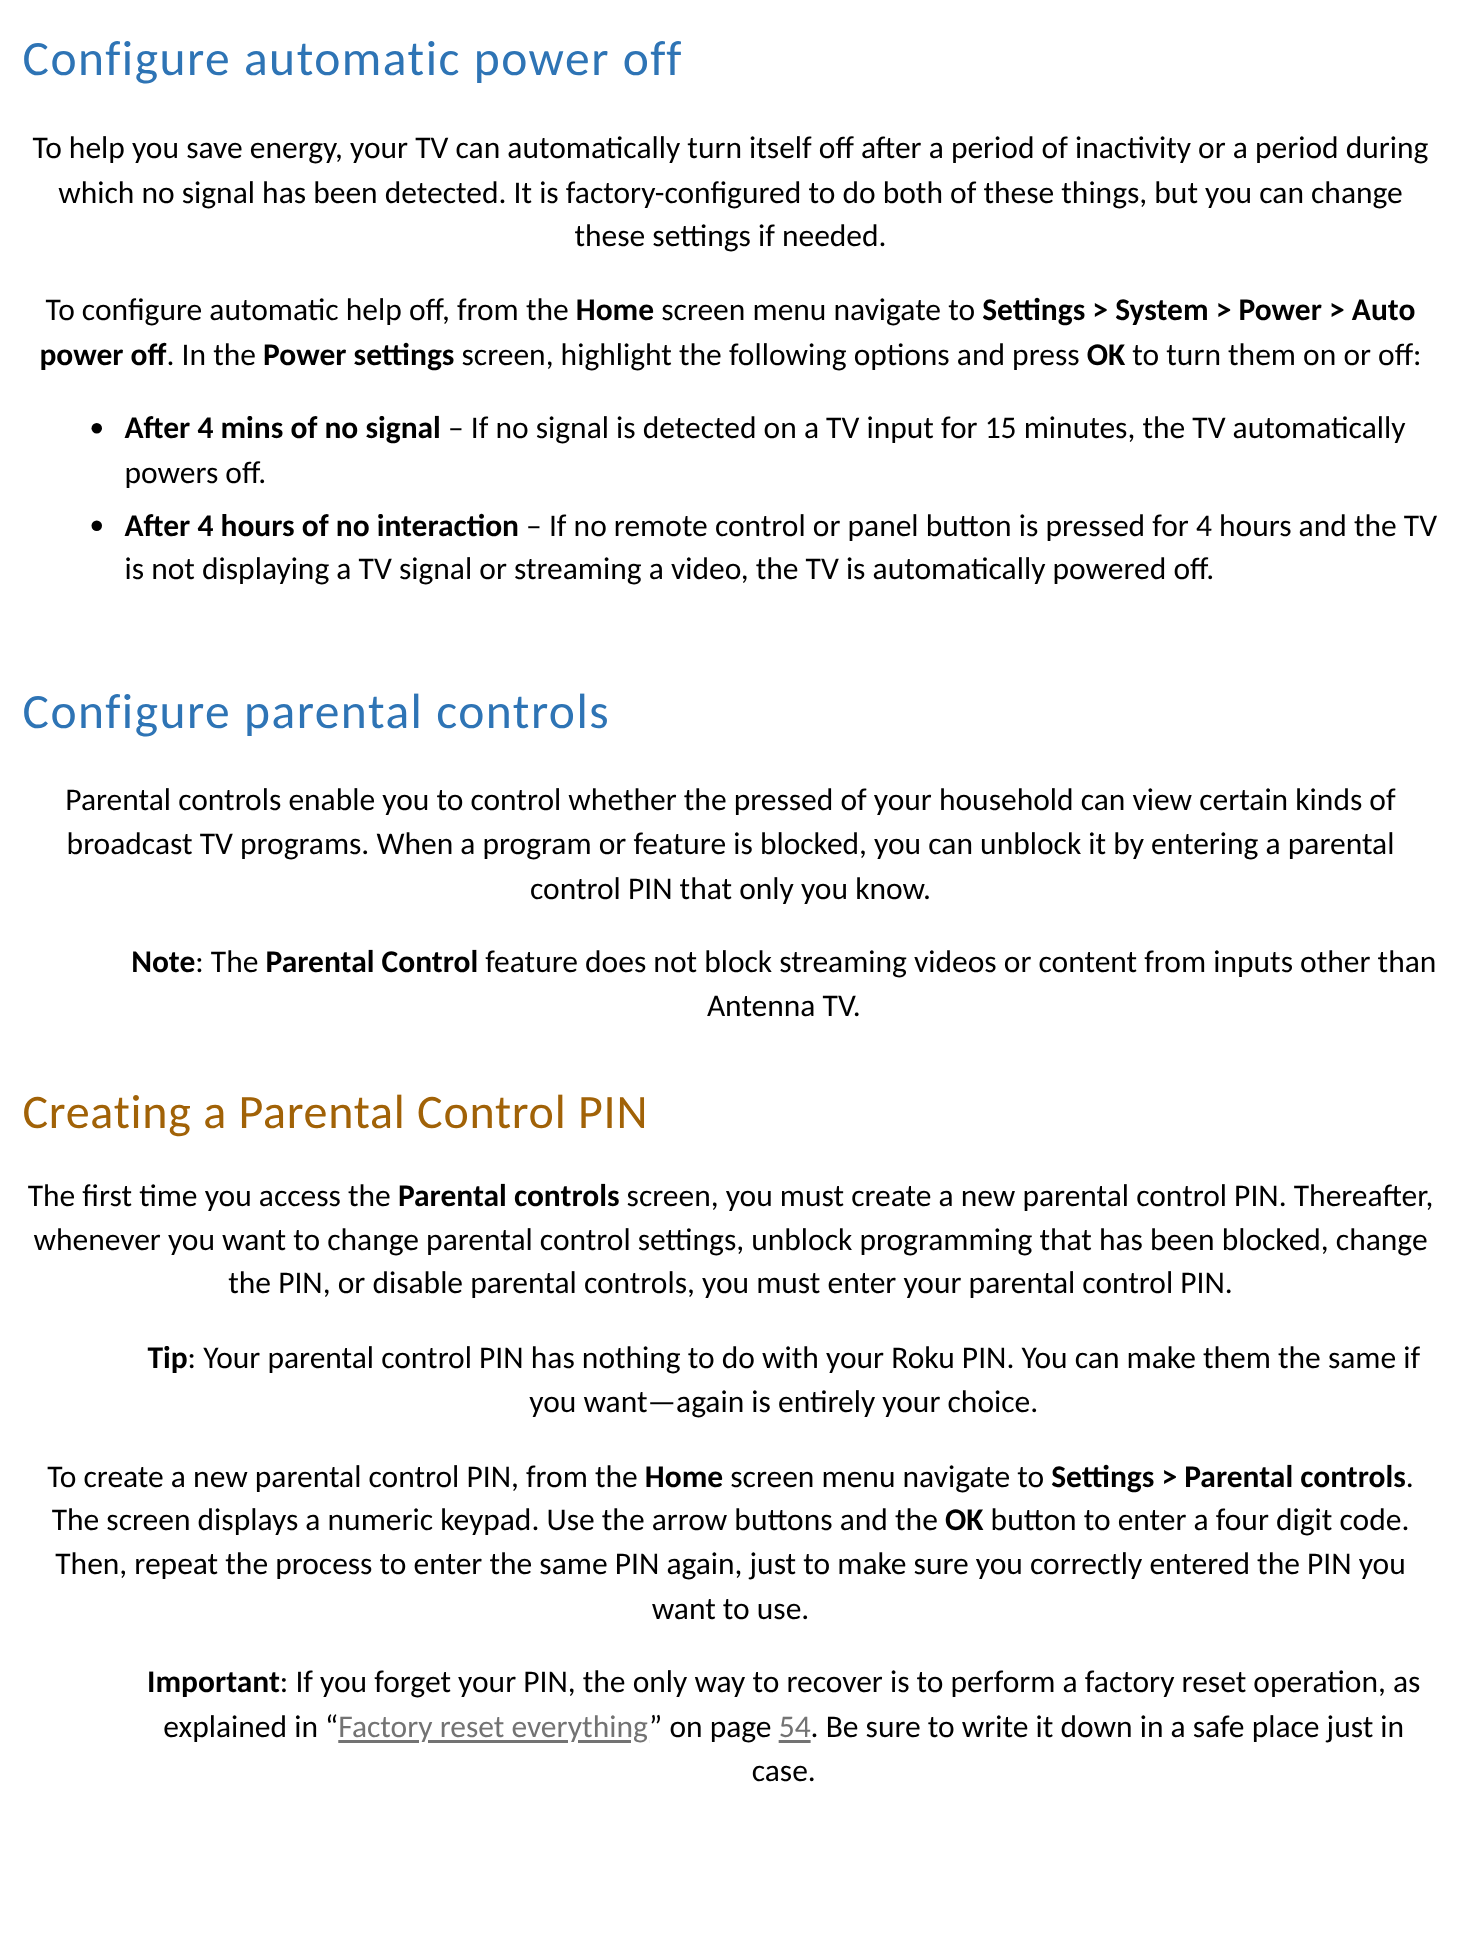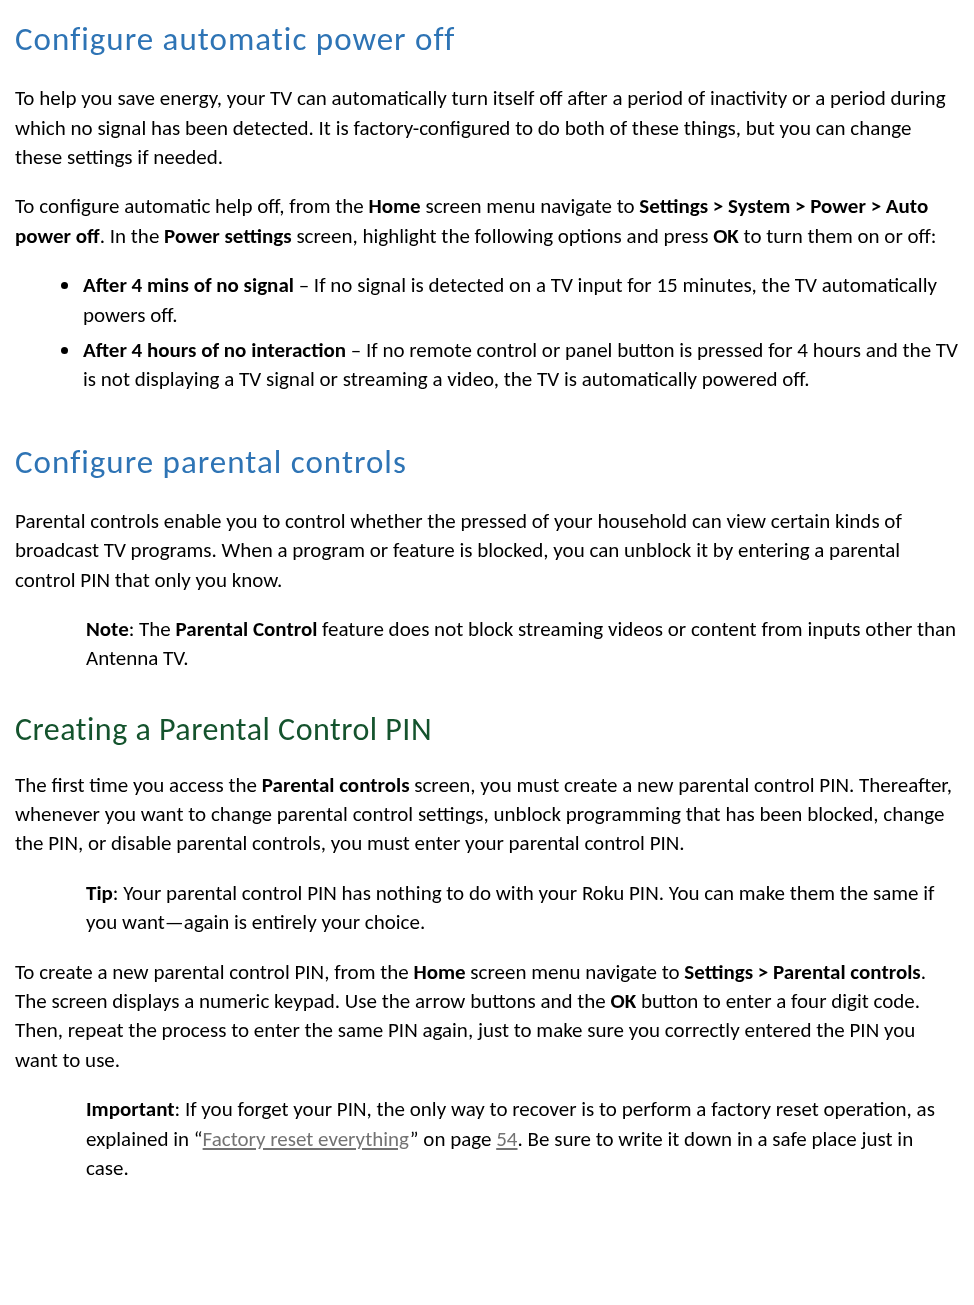--- a/index.html
+++ b/index.html
@@ -32,6 +32,7 @@
     }
     p {
       margin-bottom: 20px;
+      text-align: center;
     }
     ul {
       list-style: disc;

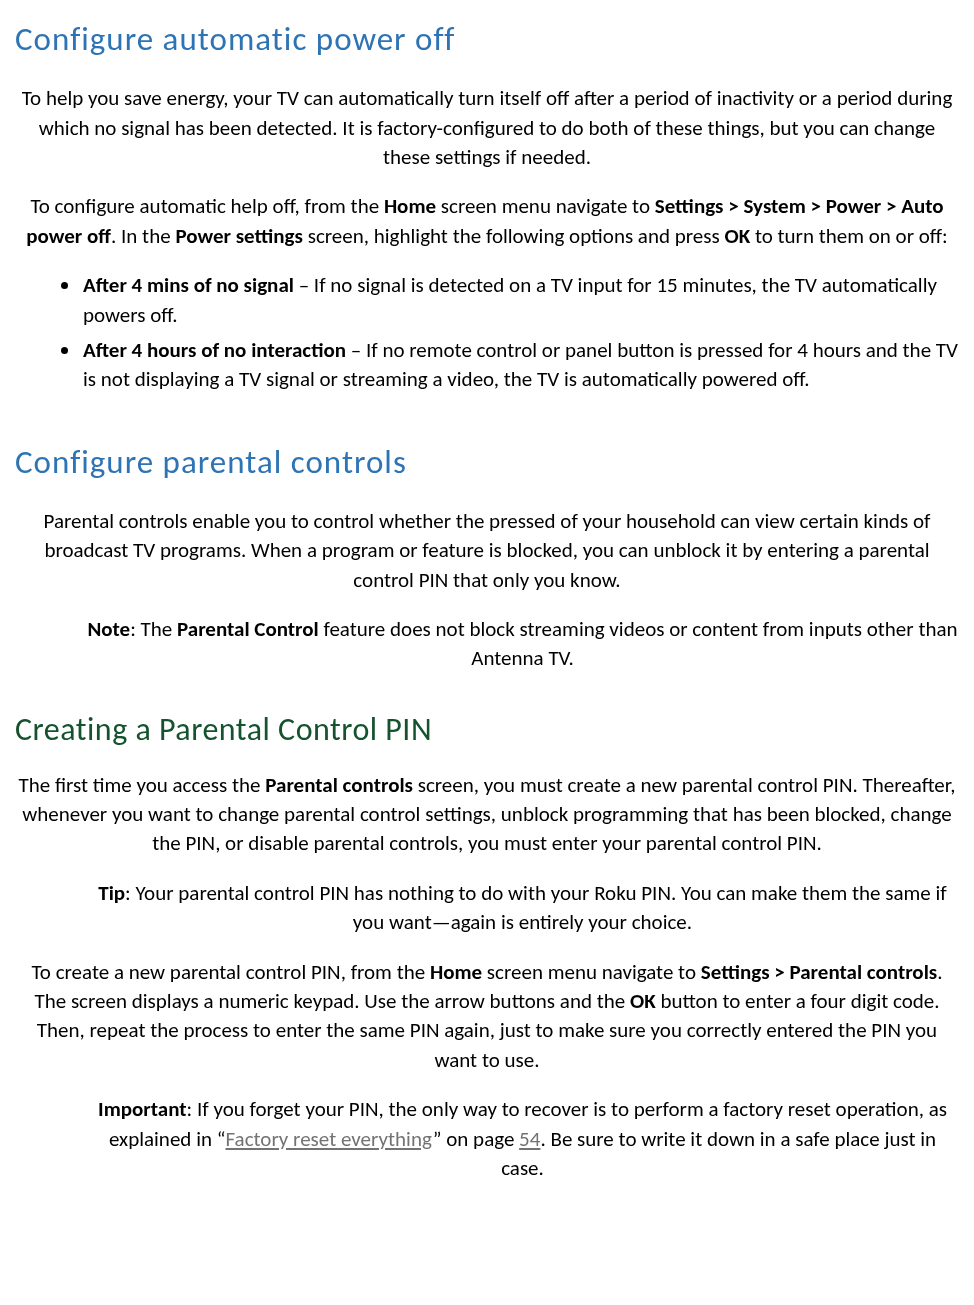--- a/index.html
+++ b/index.html
@@ -20,7 +20,7 @@
       margin-bottom: 22px;
       margin-top: 8px;
     }
-    h1.spacer { margin-top: 44px; }
+    h1.spacer { margin-top: 56px; }
     h2 {
       font-family: Calibri, "Segoe UI", Arial, sans-serif;
       color: #14532d;

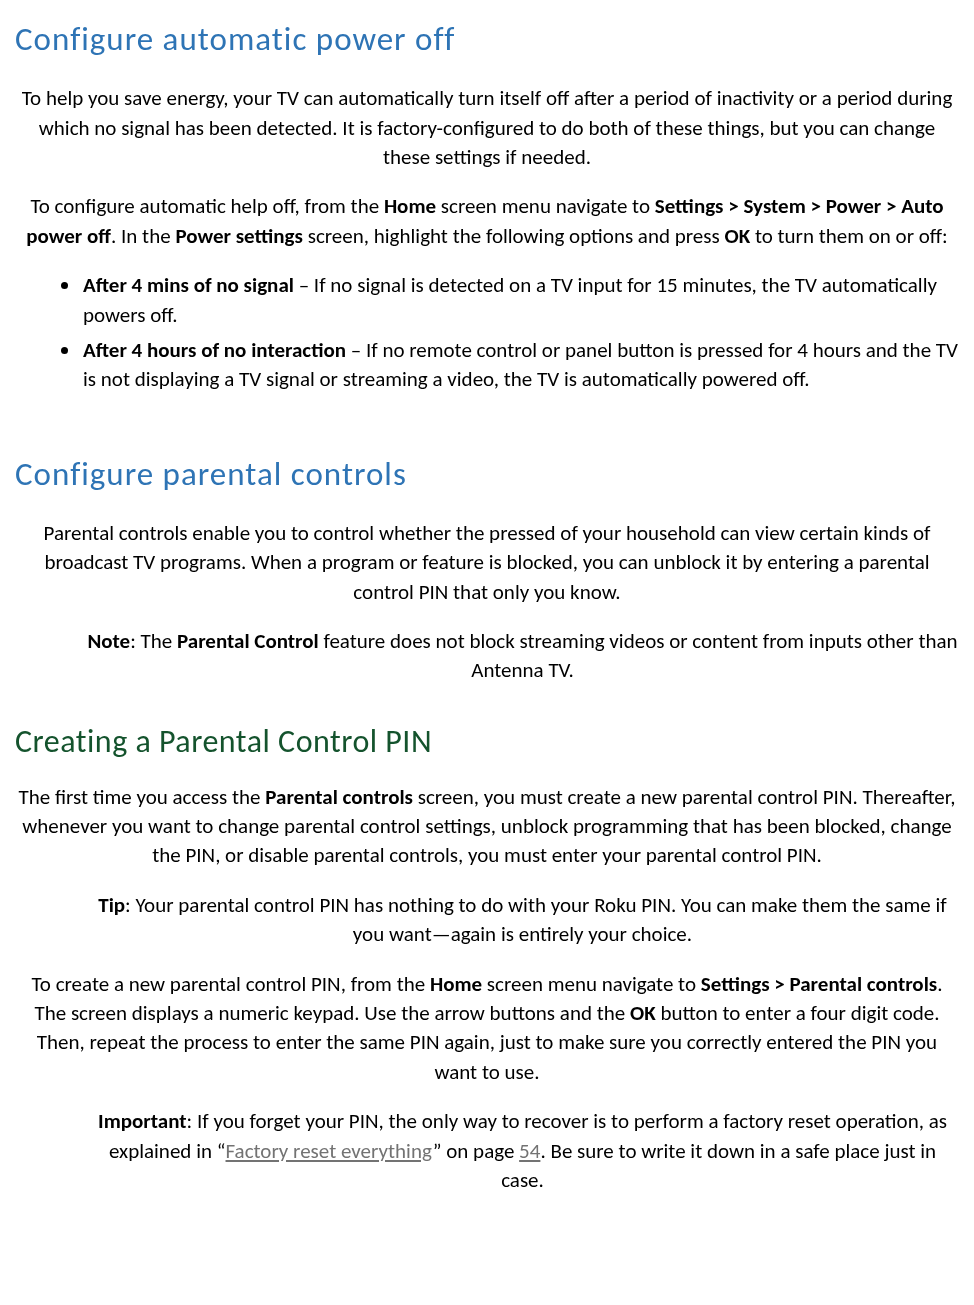--- a/index.html
+++ b/index.html
@@ -23,7 +23,7 @@
     h1.spacer { margin-top: 56px; }
     h2 {
       font-family: Calibri, "Segoe UI", Arial, sans-serif;
-      color: #14532d;
+      color: #a16207;
       font-weight: normal;
       font-size: 32px;
       letter-spacing: 0.5px;

